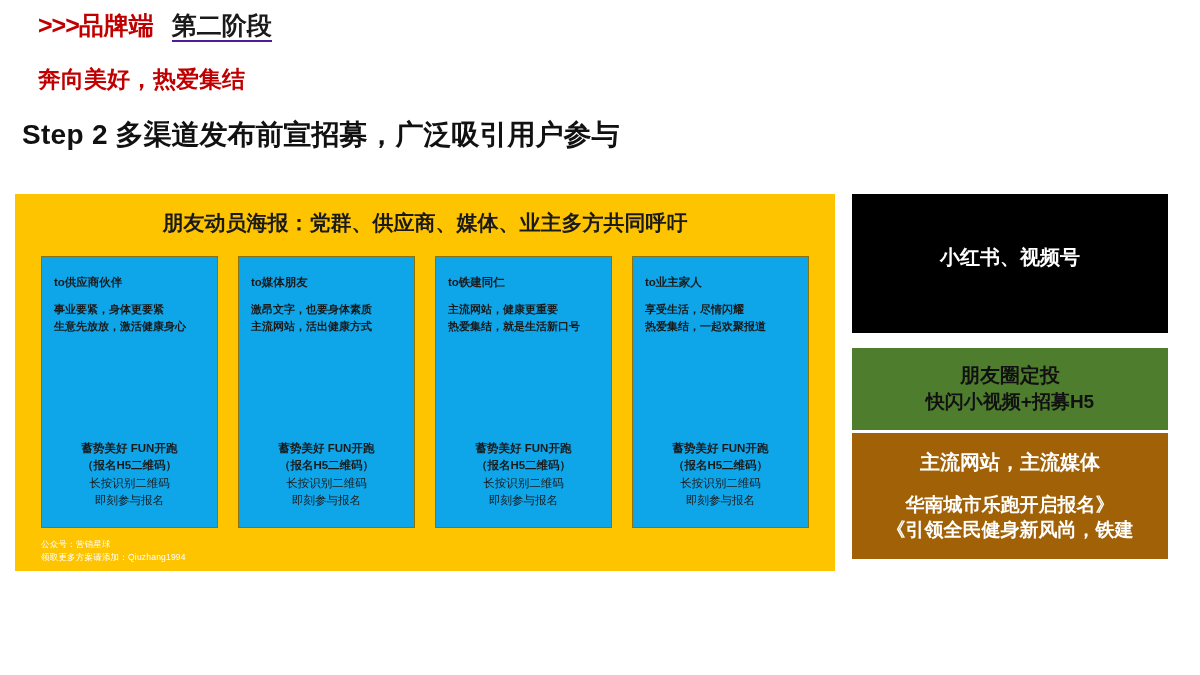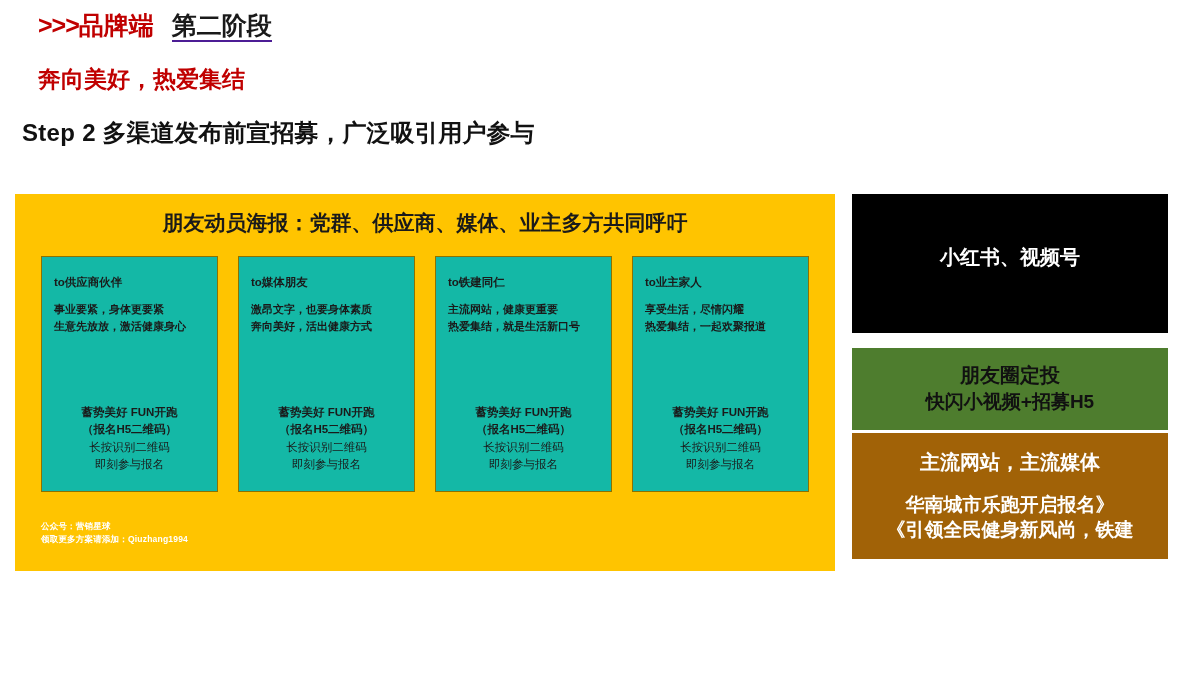--- a/index.html
+++ b/index.html
@@ -58,7 +58,7 @@
     position: absolute;
     left: 22px;
     top: 121px;
-    font-size: 24px;
+    font-size: 28px;
     font-weight: bold;
     color: #111111;
     white-space: nowrap;

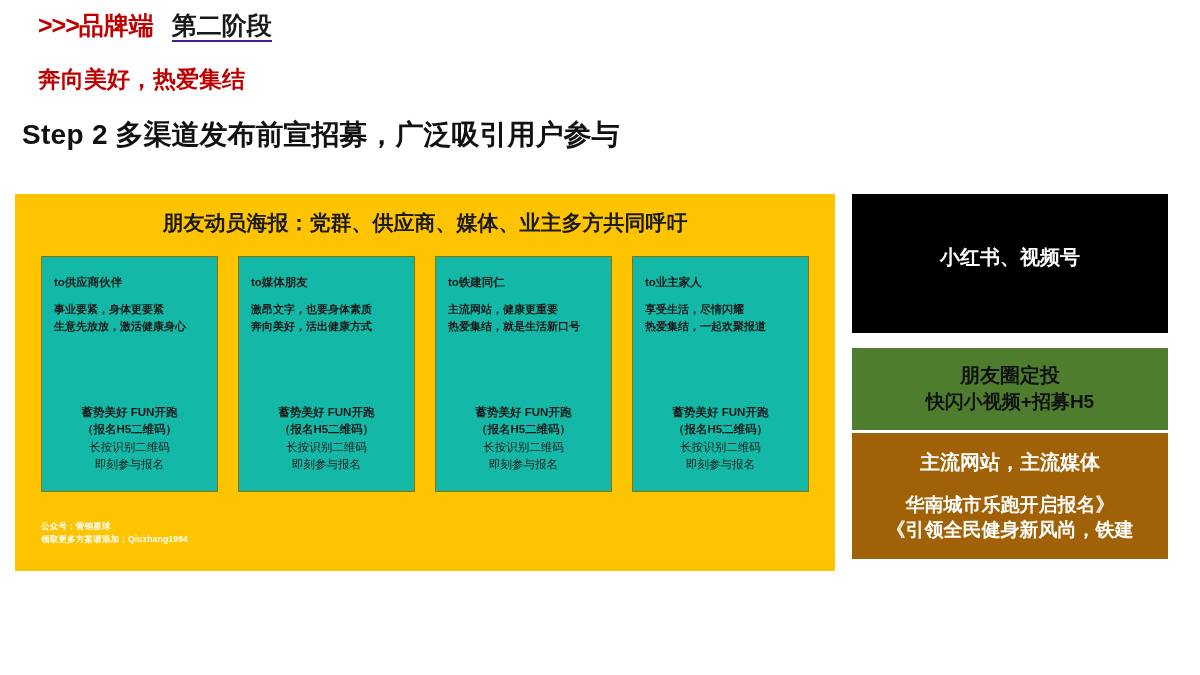--- a/index.html
+++ b/index.html
@@ -99,10 +99,10 @@
   }
   .card {
     width: 177px;
-    height: 236px;
+    height: 272px;
     box-sizing: border-box;
     border: 1px solid #8d7200;
-    background: #14b8a6;
+    background: #0ea5e9;
     position: relative;
   }
   .card-head {

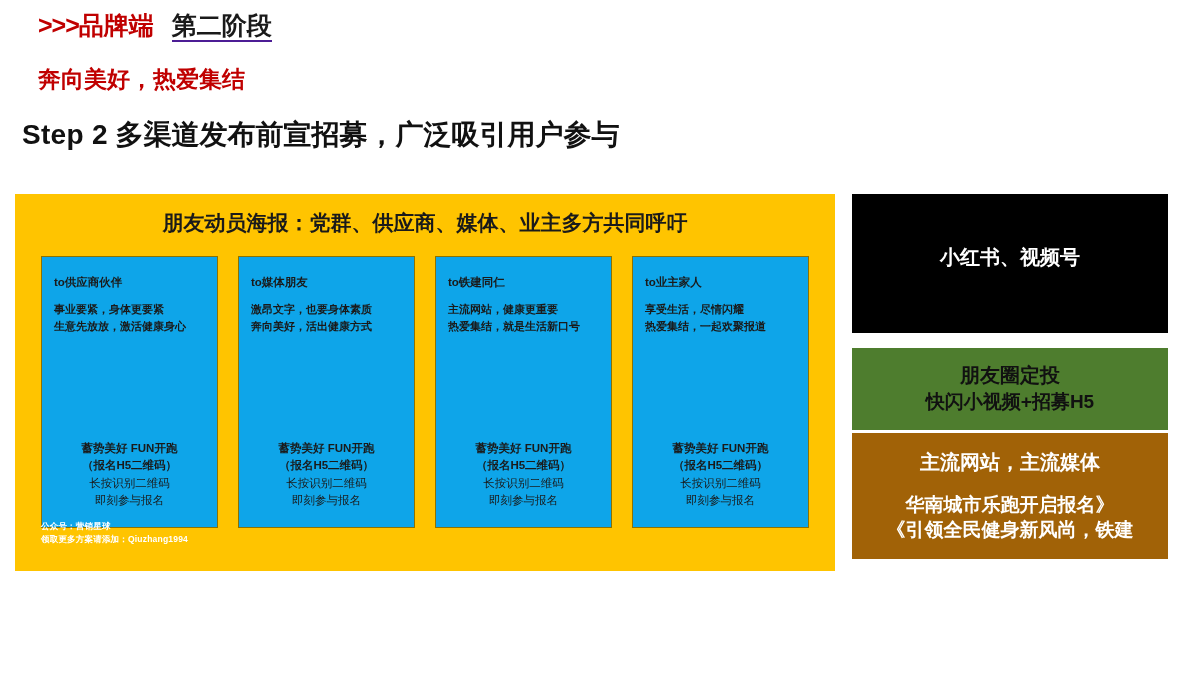--- a/index.html
+++ b/index.html
@@ -233,7 +233,7 @@
       <div class="card-head">to媒体朋友</div>
       <div class="card-body">
         <div>激昂文字，也要身体素质</div>
-        <div>奔向美好，活出健康方式</div>
+        <div>主流网站，活出健康方式</div>
       </div>
       <div class="card-foot">
         <div class="foot-strong">蓄势美好 FUN开跑</div>

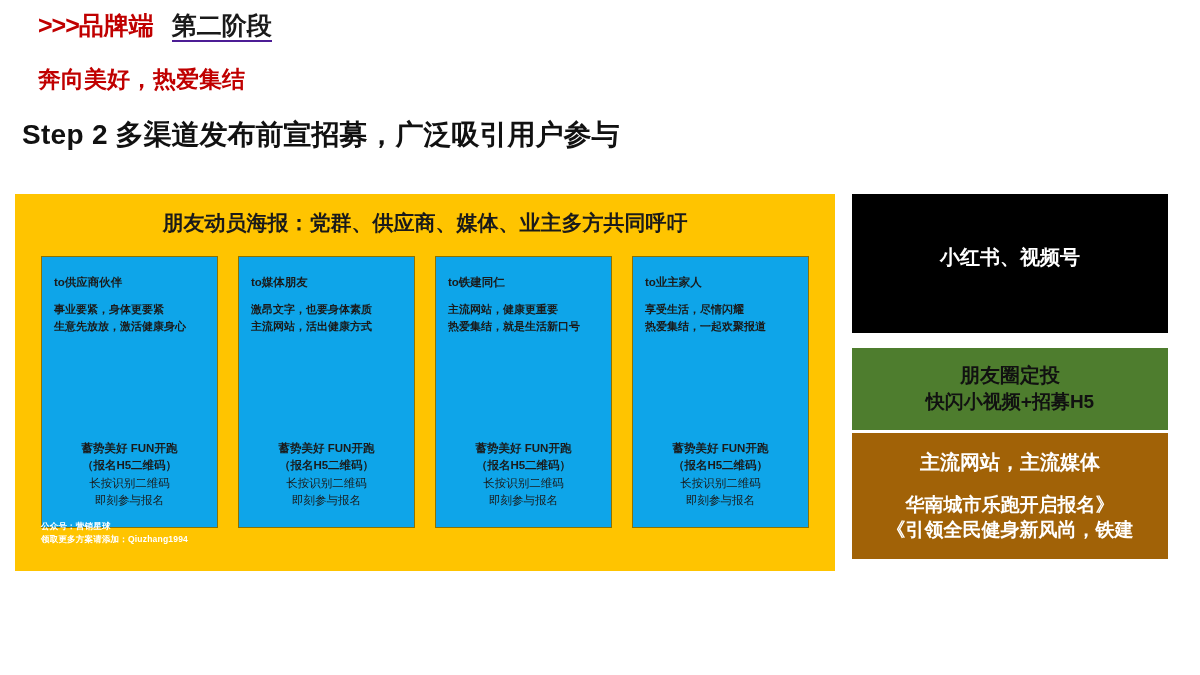--- a/index.html
+++ b/index.html
@@ -140,10 +140,10 @@
   .watermark {
     position: absolute;
     left: 26px;
-    bottom: 26px;
+    bottom: 8px;
     color: #ffffff;
     font-size: 8.5px;
-    font-weight: bold;
+    font-weight: normal;
     line-height: 1.45;
     letter-spacing: 0.2px;
   }

